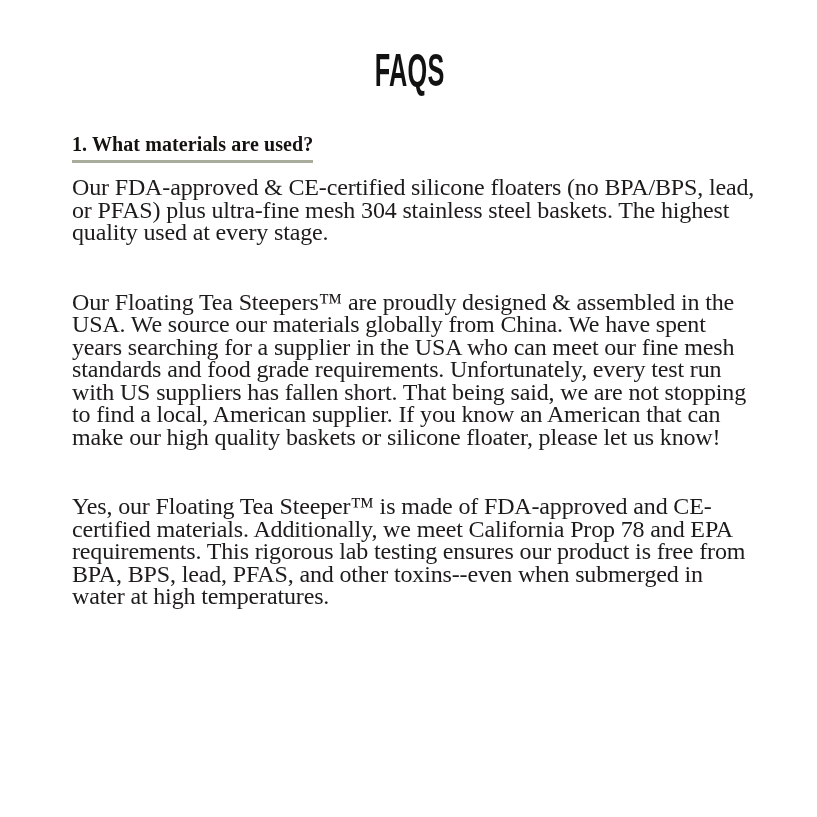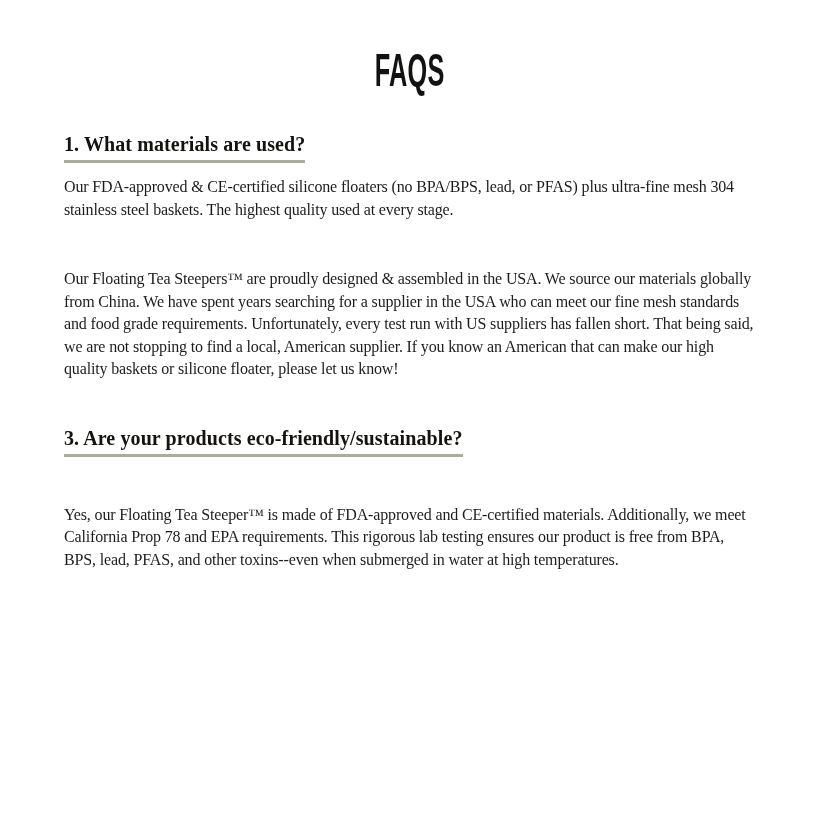--- a/index.html
+++ b/index.html
@@ -45,7 +45,7 @@
     white-space: nowrap;
   }
   .faq-item {
-    margin: 0 0 47px 0;
+    margin: 0 0 47px 8px;
   }
   .question {
     margin: 0;

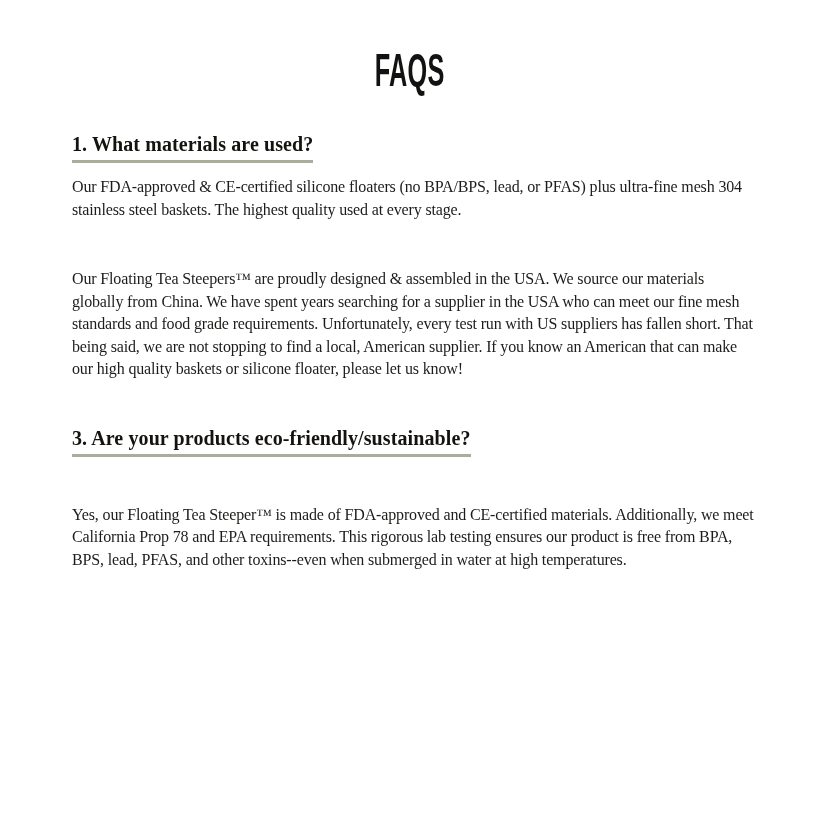--- a/index.html
+++ b/index.html
@@ -62,7 +62,7 @@
   }
   .answer {
     margin: 13px 0 0 0;
-    font-size: 16px;
+    font-size: 24px;
     line-height: 22.5px;
     letter-spacing: -0.15px;
     color: var(--body-text);

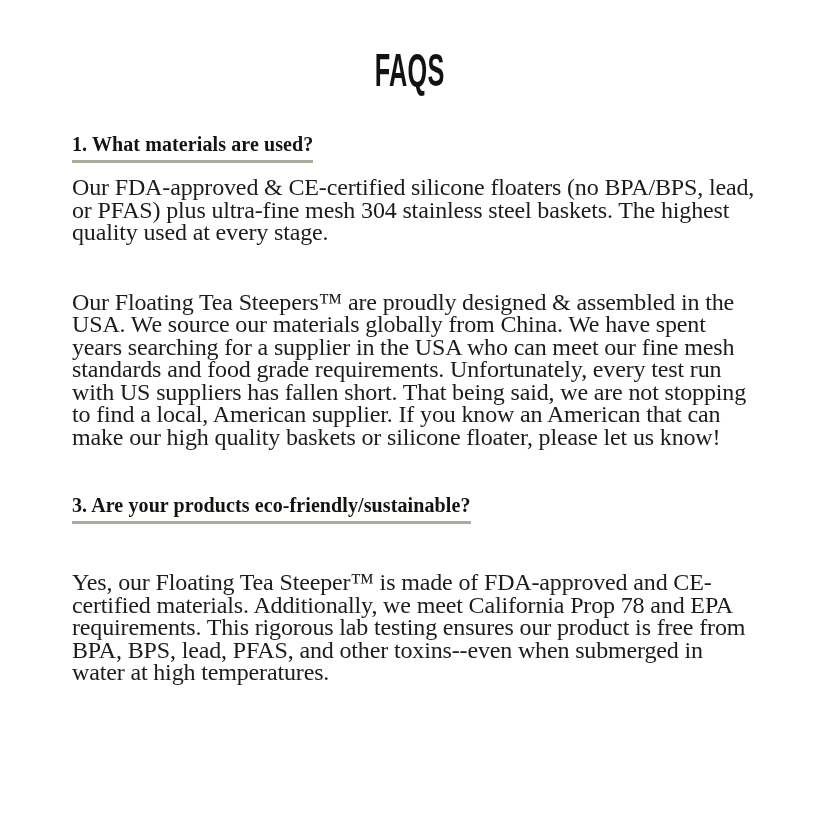--- a/index.html
+++ b/index.html
@@ -91,9 +91,6 @@
     </section>
 
     <section class="faq-item">
-      <h2 class="question">
-        <span class="q-text">3. Are your products eco-friendly/sustainable?</span>
-      </h2>
     </section>
 
     <section class="faq-item">

